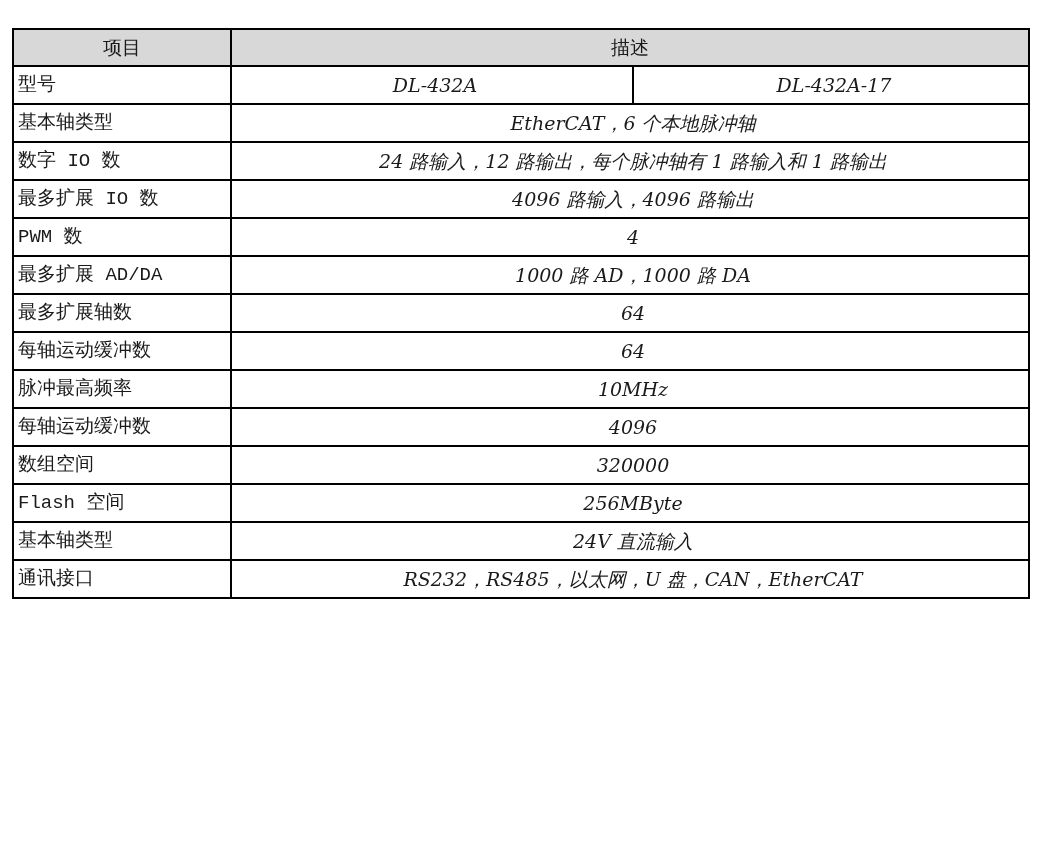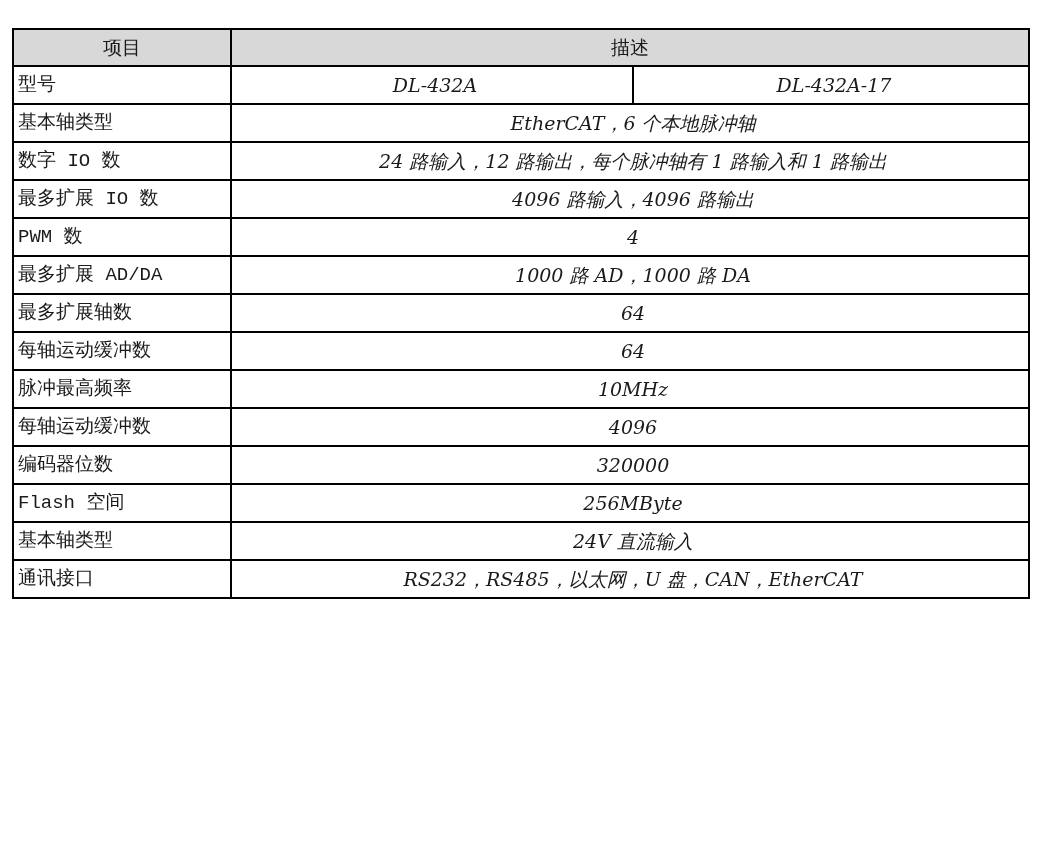--- a/index.html
+++ b/index.html
@@ -114,7 +114,7 @@
           <td class="value" colspan="2">4096</td>
         </tr>
         <tr>
-          <td class="label">编码器位数</td>
+          <td class="label">数组空间</td>
           <td class="value" colspan="2">320000</td>
         </tr>
         <tr>

